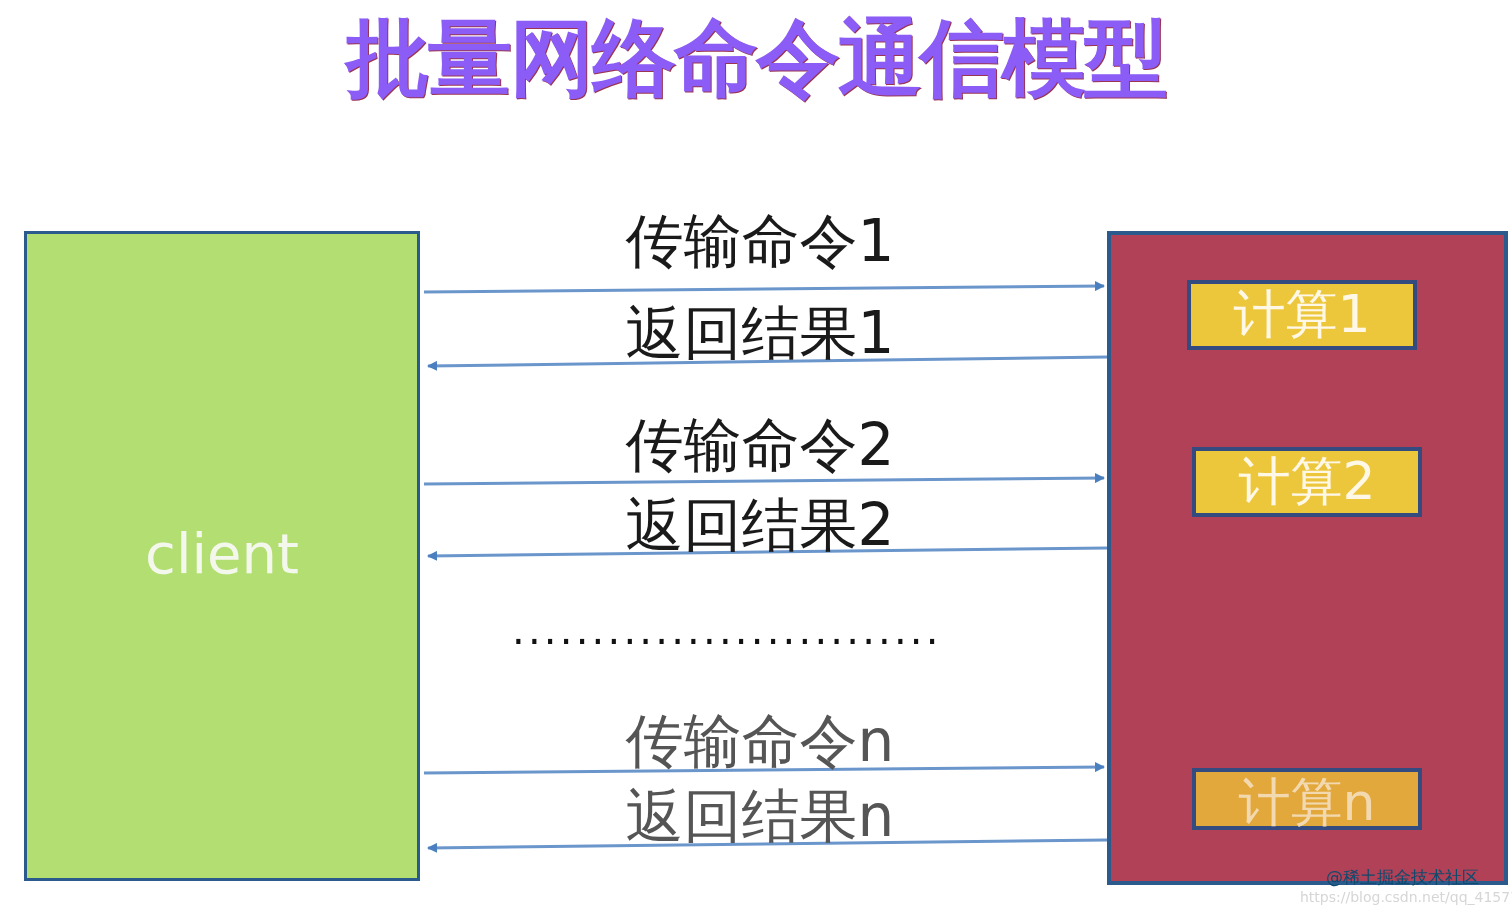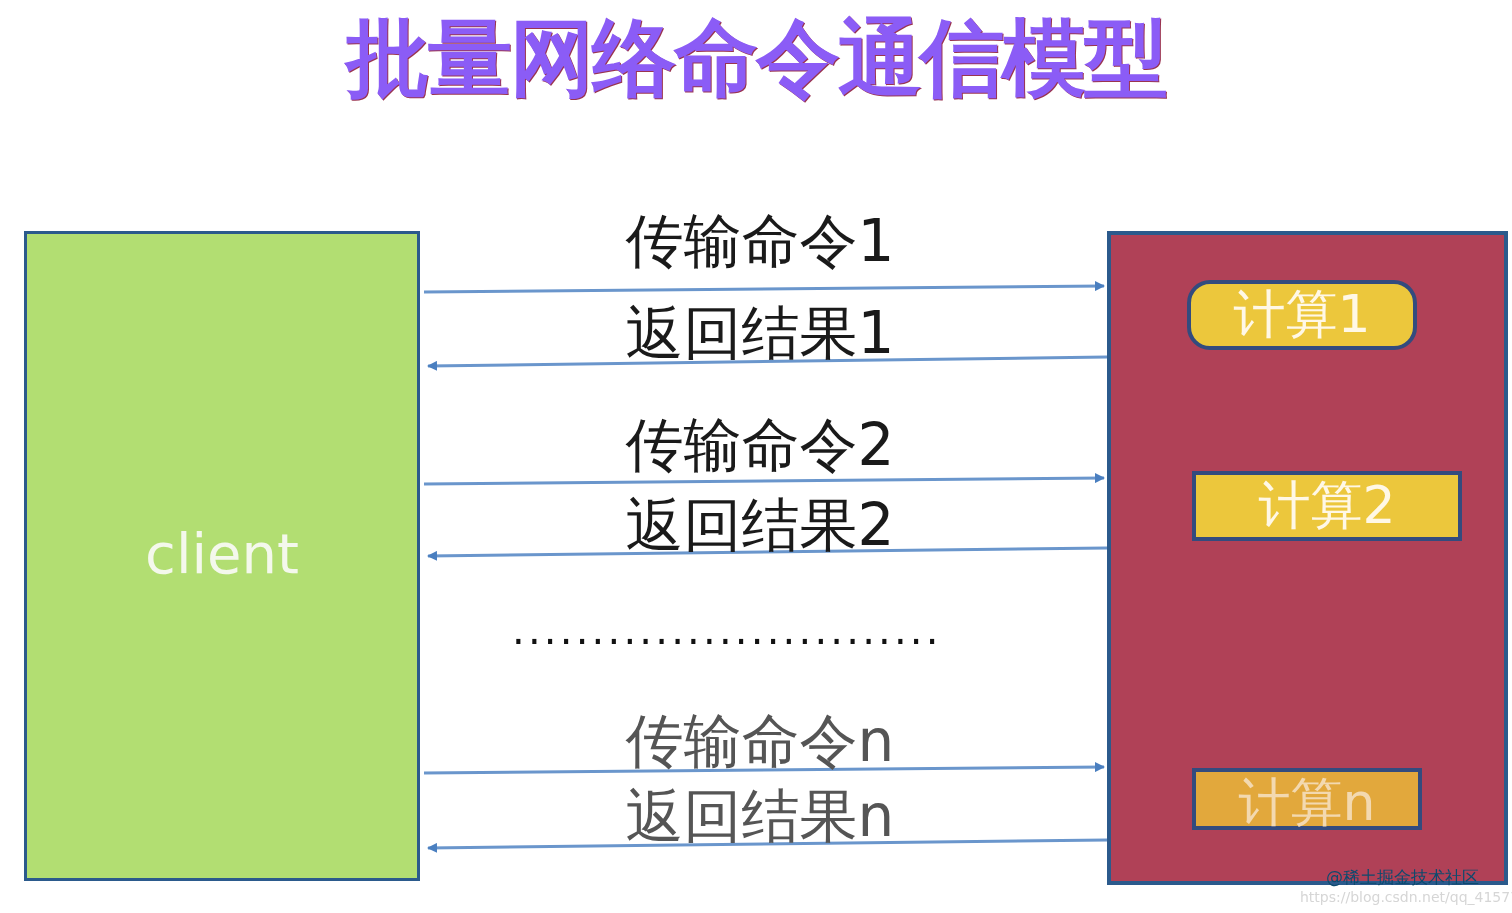--- a/index.html
+++ b/index.html
@@ -35,7 +35,7 @@
       border: 4px solid #334b7e; background: #ecc73c;
       color: #fff8e6; font-size: 52px; line-height: 60px; text-align: center;
     }
-    .compute.c1 { left: 76px;  top: 45px;  width: 230px; height: 70px; border-radius: 23px; }
+    .compute.c1 { left: 76px;  top: 45px;  width: 230px; height: 70px; }
     .compute.c2 { left: 81px;  top: 236px; width: 270px; height: 70px; }
     .compute.cn { left: 81px;  top: 533px; width: 230px; height: 62px; background: #e2a83c; color: #f3d9b0; }
     .msg {

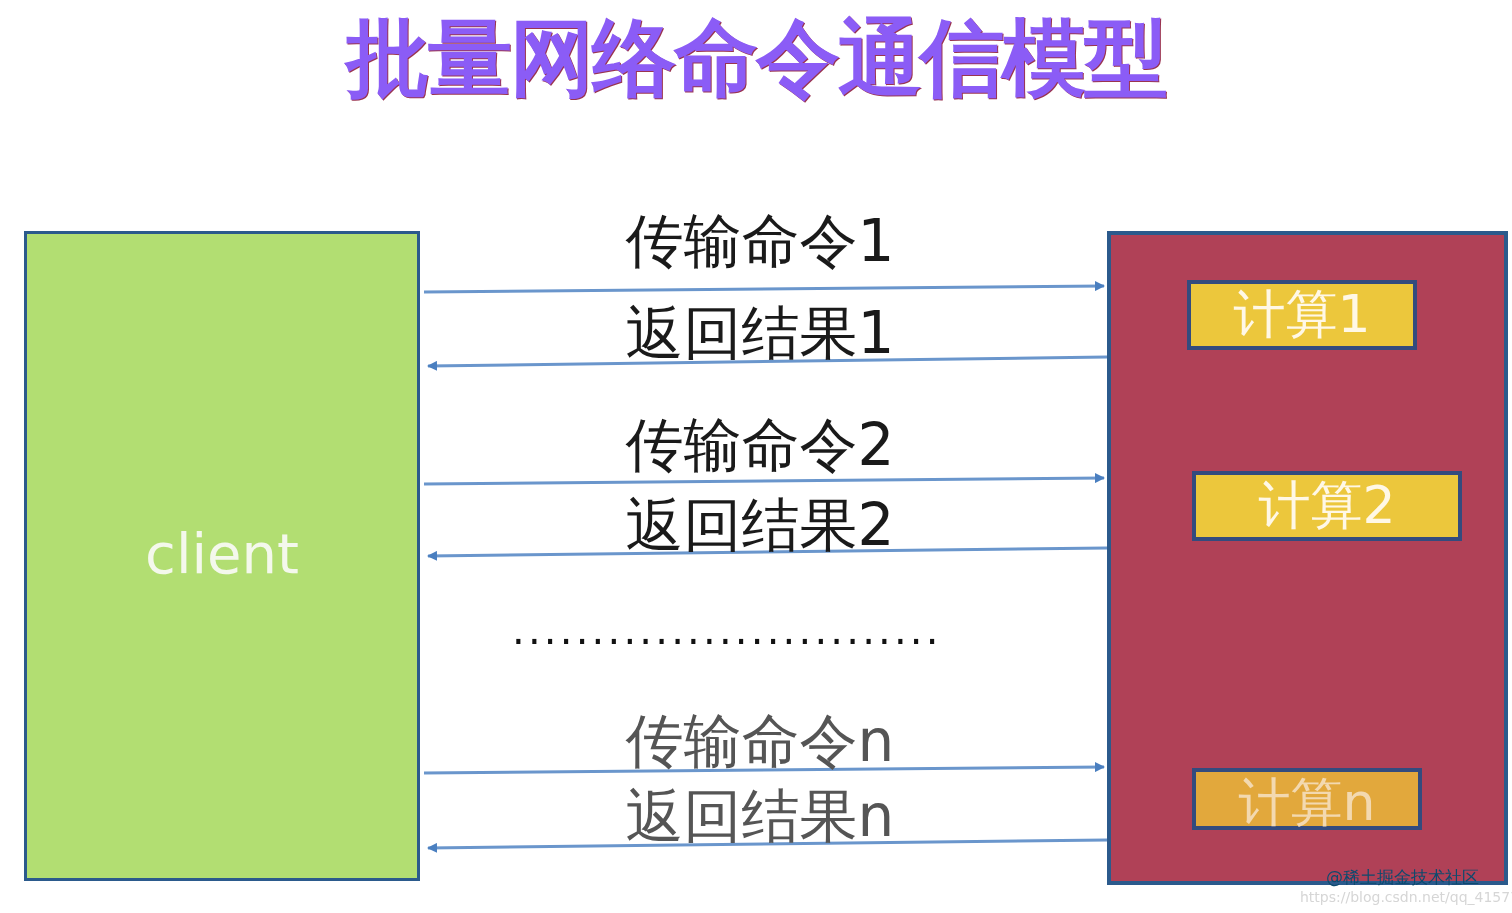--- a/index.html
+++ b/index.html
@@ -36,7 +36,7 @@
       color: #fff8e6; font-size: 52px; line-height: 60px; text-align: center;
     }
     .compute.c1 { left: 76px;  top: 45px;  width: 230px; height: 70px; }
-    .compute.c2 { left: 81px;  top: 236px; width: 270px; height: 70px; }
+    .compute.c2 { left: 81px;  top: 212px; width: 230px; height: 70px; }
     .compute.cn { left: 81px;  top: 533px; width: 230px; height: 62px; background: #e2a83c; color: #f3d9b0; }
     .msg {
       position: absolute; left: 600px; width: 320px; text-align: center;

